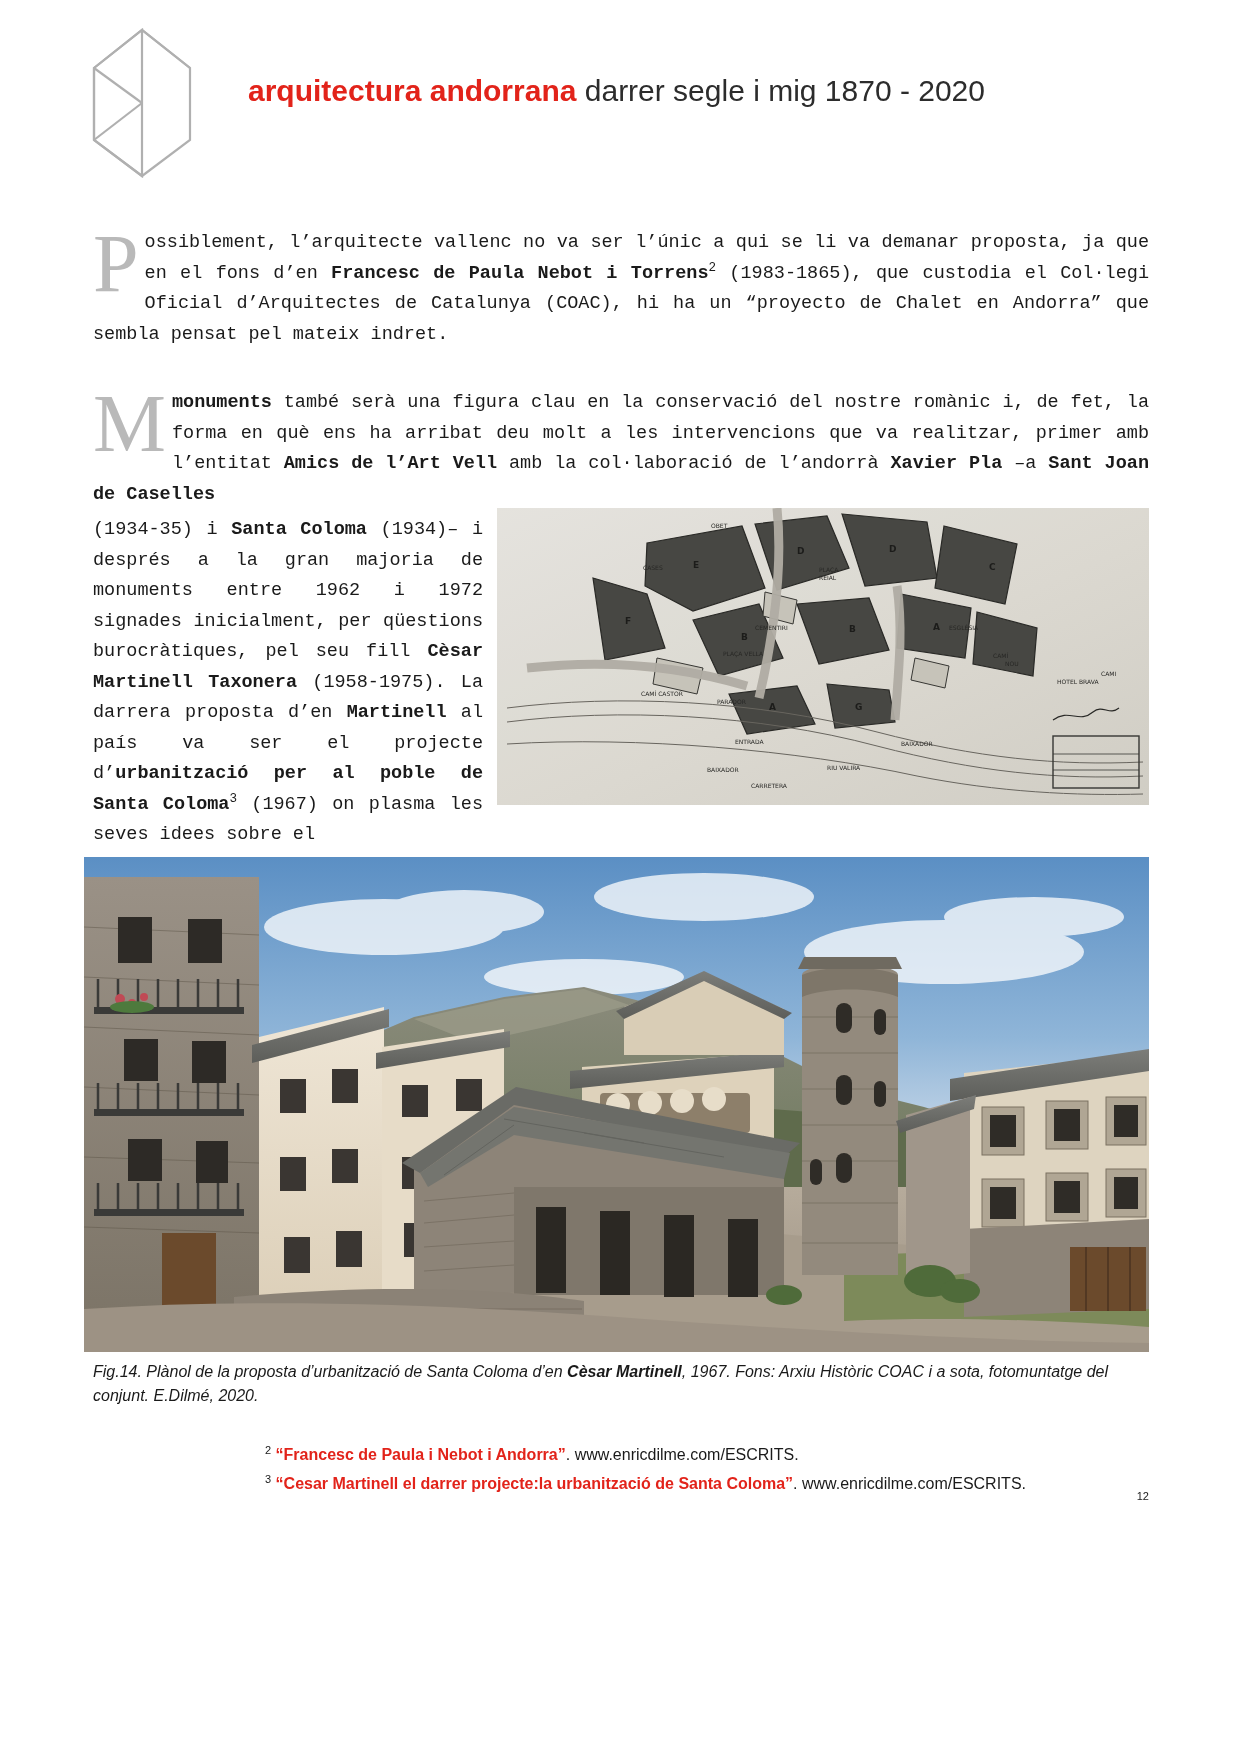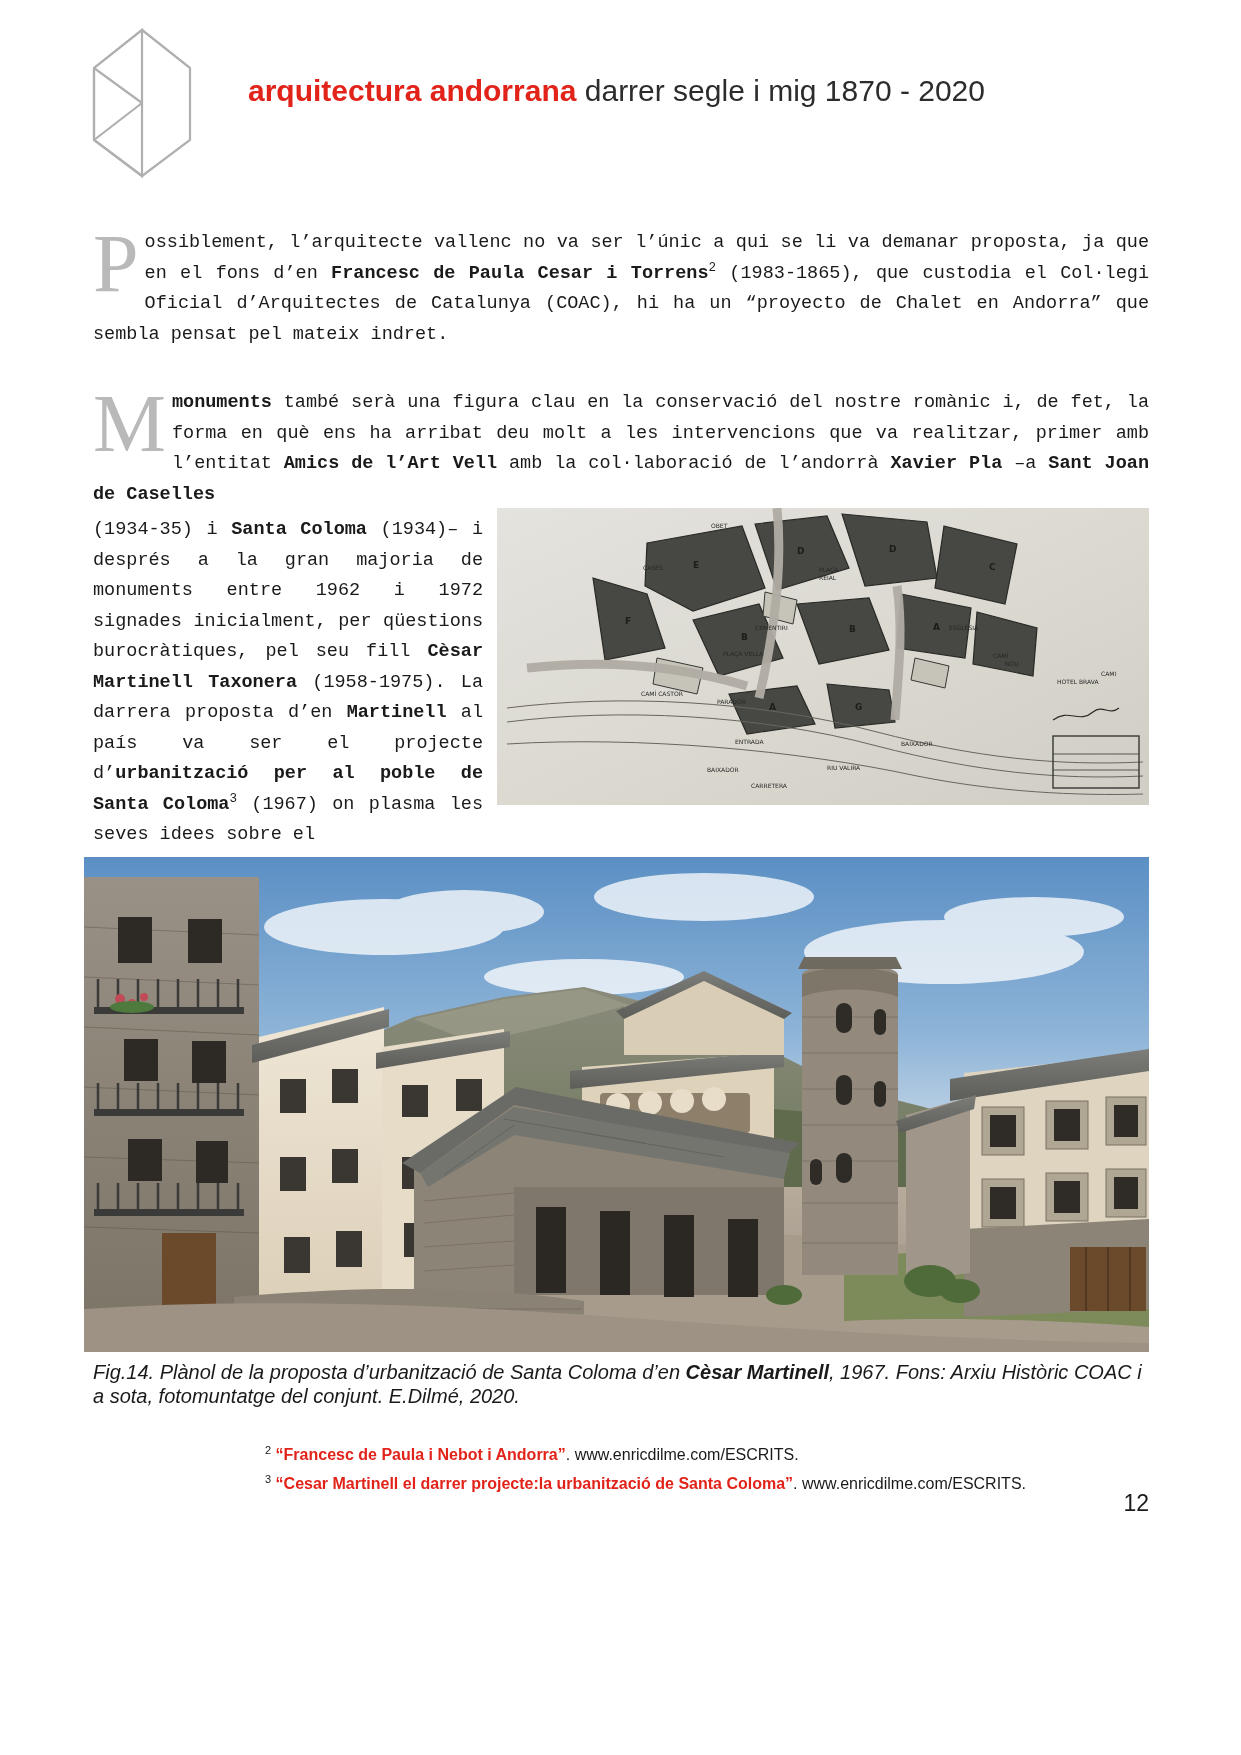--- a/index.html
+++ b/index.html
@@ -180,7 +180,7 @@
   </div>
 
   <div class="body-text para1">
-    <span class="dropcap">P</span><span>ossiblement, l’arquitecte vallenc no va ser l’únic a qui se li va demanar proposta, ja que en el fons d’en </span><b>Francesc de Paula Cesar i Torrens</b><sup>2</sup><span> (1983-1865), que custodia el Col·legi Oficial d’Arquitectes de Catalunya (COAC), hi ha un “proyecto de Chalet en Andorra” que sembla pensat pel mateix indret.</span>
+    <span class="dropcap">P</span><span>ossiblement, l’arquitecte vallenc no va ser l’únic a qui se li va demanar proposta, ja que en el fons d’en </span><b>Francesc de Paula Nebot i Torrens</b><sup>2</sup><span> (1983-1865), que custodia el Col·legi Oficial d’Arquitectes de Catalunya (COAC), hi ha un “proyecto de Chalet en Andorra” que sembla pensat pel mateix indret.</span>
   </div>
 
   <div class="body-text para2">

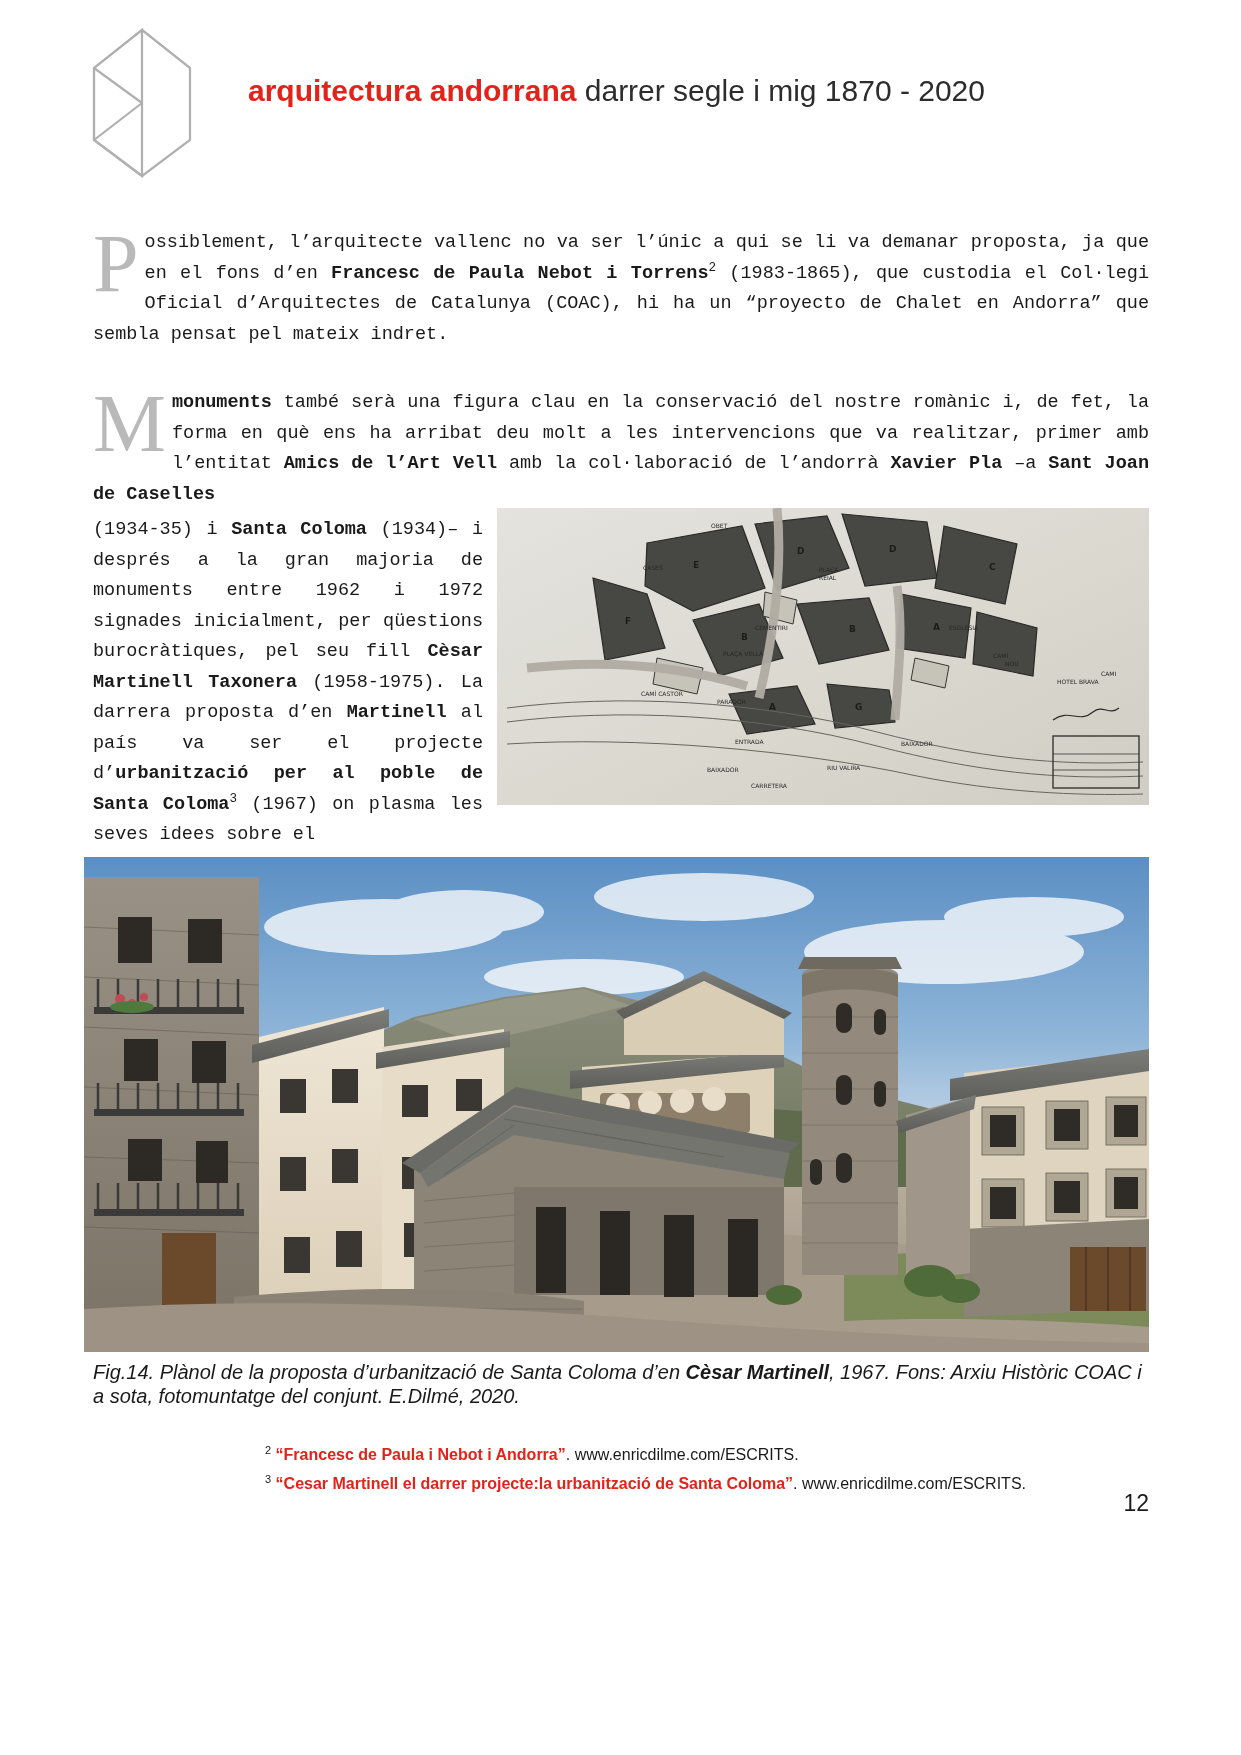--- a/index.html
+++ b/index.html
@@ -131,7 +131,7 @@
     width: 1056px;
     font-family: "Liberation Sans", sans-serif;
     font-style: italic;
-    font-size: 20px;
+    font-size: 16px;
     line-height: 24px;
     color: #1a1a1a;
   }

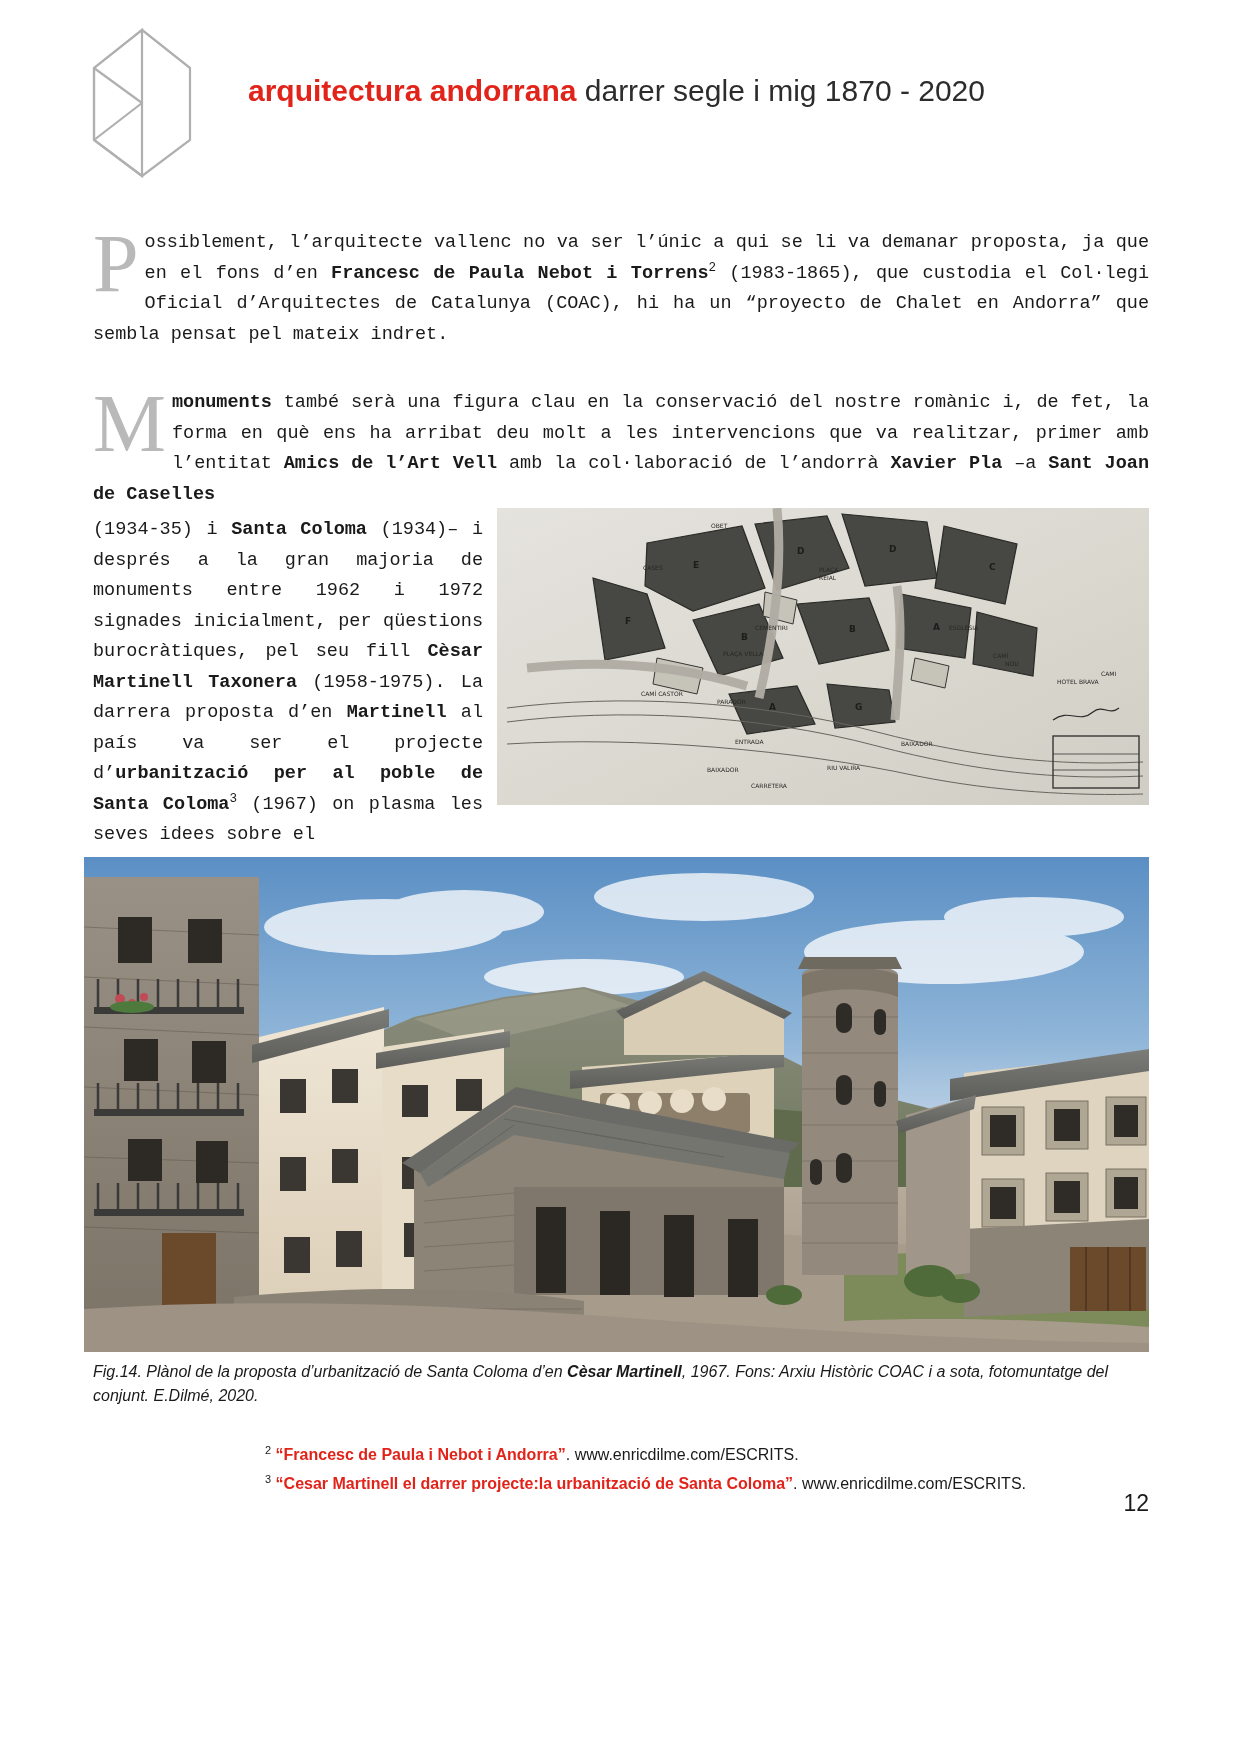--- a/index.html
+++ b/index.html
@@ -155,7 +155,7 @@
     right: 92px;
     top: 1490px;
     font-family: "Liberation Sans", sans-serif;
-    font-size: 23px;
+    font-size: 11px;
     color: #1a1a1a;
   }
 </style>

